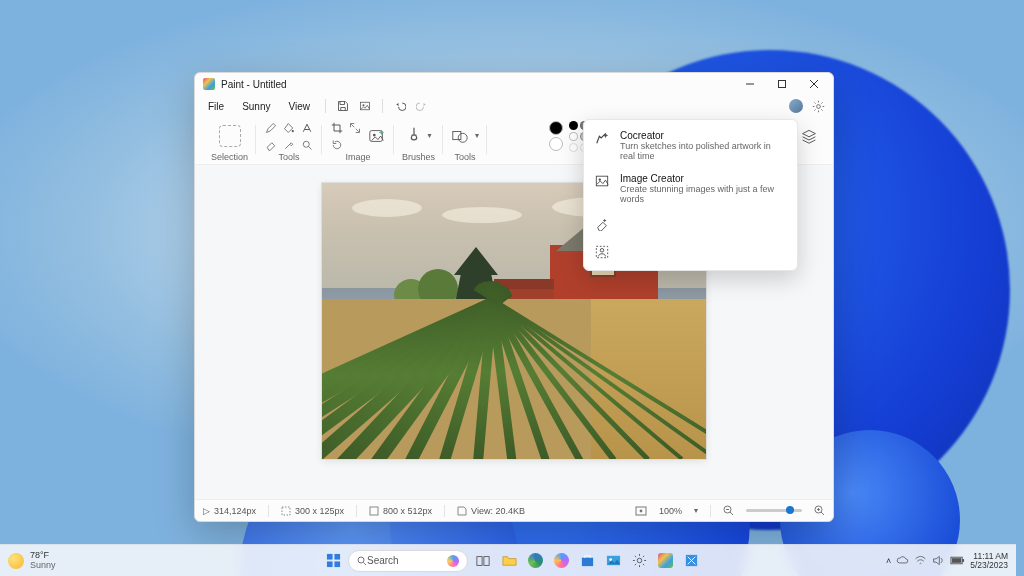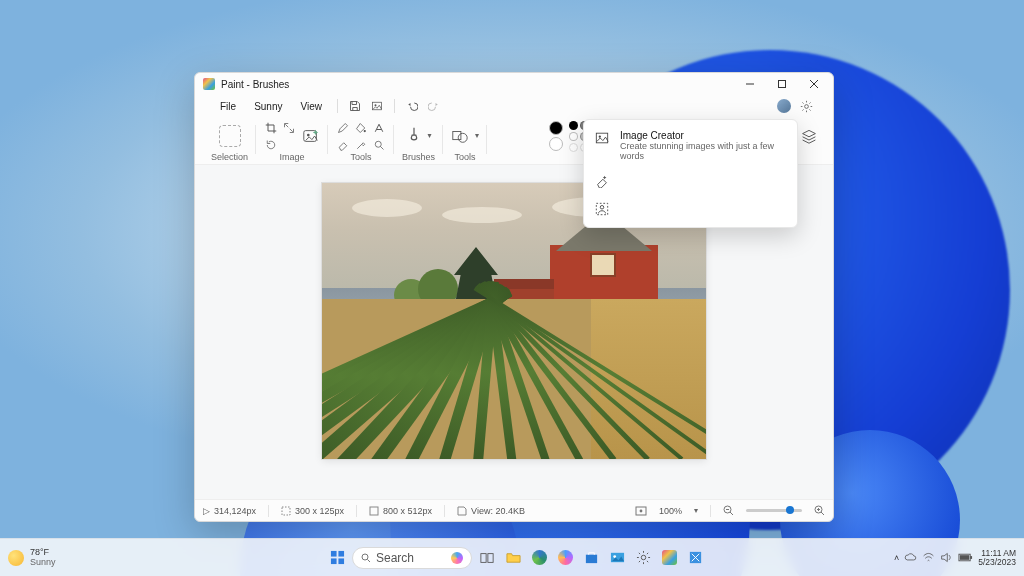--- a/index.html
+++ b/index.html
@@ -131,7 +131,7 @@
 
     <div class="titlebar">
       <div class="appicon"></div>
-      <span>Paint - Brushes</span>
+      <span>Paint - Untitled</span>
       <div class="win-controls">
         <div class="win-btn">
             <svg width="10" height="10">

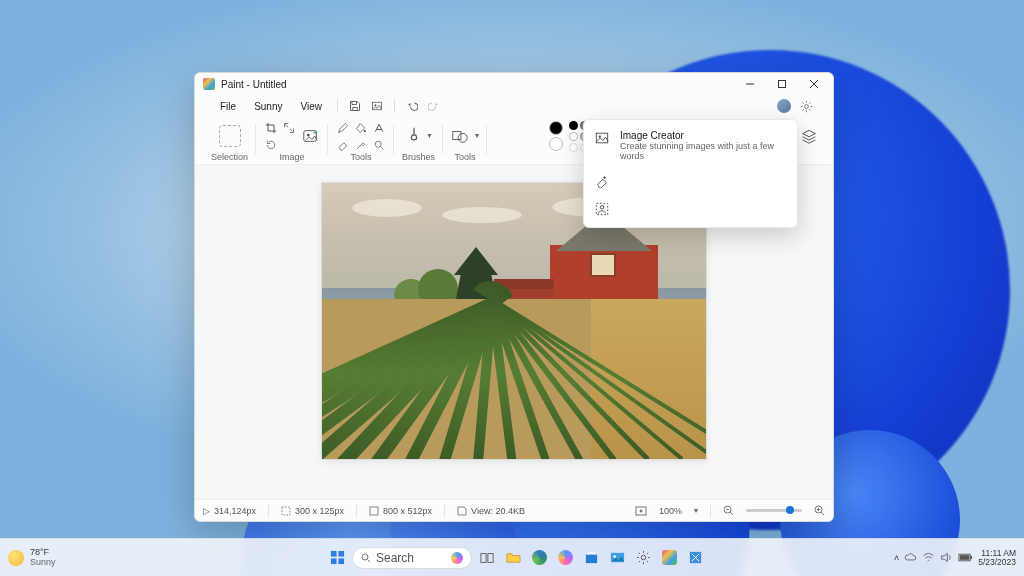--- a/index.html
+++ b/index.html
@@ -29,7 +29,7 @@
 .titlebar .appicon { width:12px; height:12px; margin-right:6px; background:linear-gradient(135deg,#e24d8a,#f0c14a,#3aa0e0,#6ec235); border-radius:2px; }
 .win-controls { margin-left:auto; display:flex; gap:2px; }
 .win-btn { width:30px; height:20px; display:flex; align-items:center; justify-content:center; color:#333; cursor:pointer; font-size:10px; }
-.menubar { height:22px; display:flex; align-items:center; gap:4px; padding:0 18px; font-size:10px; color:#222; }
+.menubar { height:22px; display:flex; align-items:center; gap:4px; padding:0 6px; font-size:10px; color:#222; }
 .menubar .mi { padding:2px 7px; cursor:pointer; border-radius:3px; }
 .menubar .sep { width:1px; height:14px; background:#ddd; margin:0 4px; }
 .menubar .tb { width:18px; height:18px; display:flex; align-items:center; justify-content:center; cursor:pointer; color:#555; border-radius:3px; }

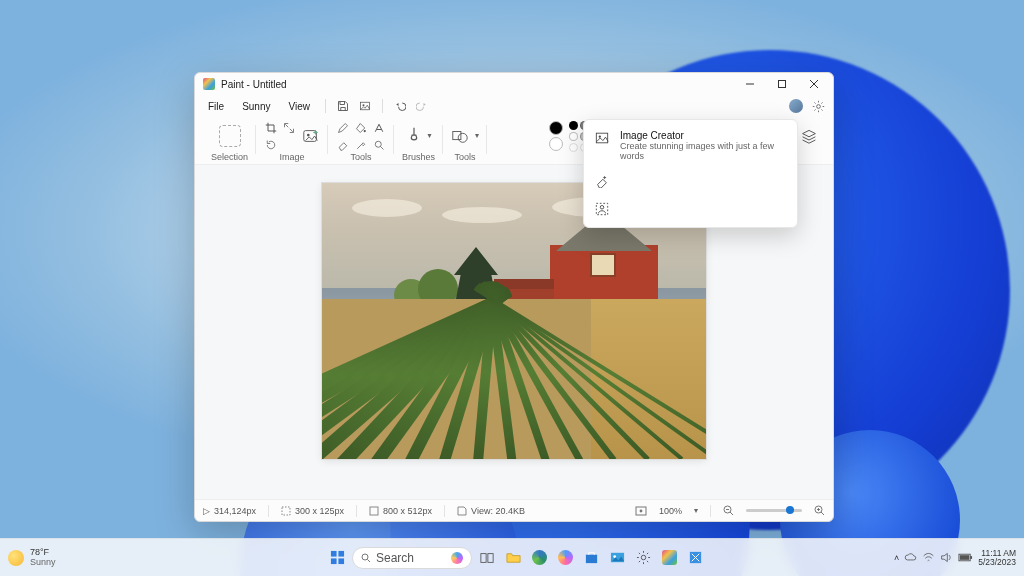--- a/index.html
+++ b/index.html
@@ -474,6 +474,18 @@
       <div class="dd-item">
         <span class="dd-ico">
             <svg width="14" height="14" viewBox="0 0 16 16">
+              <path d="M2 14l3-8 2 2 5-5" stroke="#444" fill="none" stroke-width="1.3"></path>
+              <path d="M12 2l1 2 2 1-2 1-1 2-1-2-2-1 2-1z" fill="#555"></path>
+            </svg>
+          </span>
+        <span class="dd-text">
+            <span class="dd-title">Cocreator</span>
+            <span class="dd-sub">Turn sketches into polished artwork in real time</span>
+          </span>
+      </div>
+      <div class="dd-item">
+        <span class="dd-ico">
+            <svg width="14" height="14" viewBox="0 0 16 16">
               <rect x="1.5" y="2.5" width="13" height="11" stroke="#444" fill="none"></rect>
               <circle cx="5.5" cy="6.5" r="1.3" fill="#444"></circle>
               <path d="M2 12l4-4 3 3 3-4 3 5" stroke="#444" fill="none"></path>

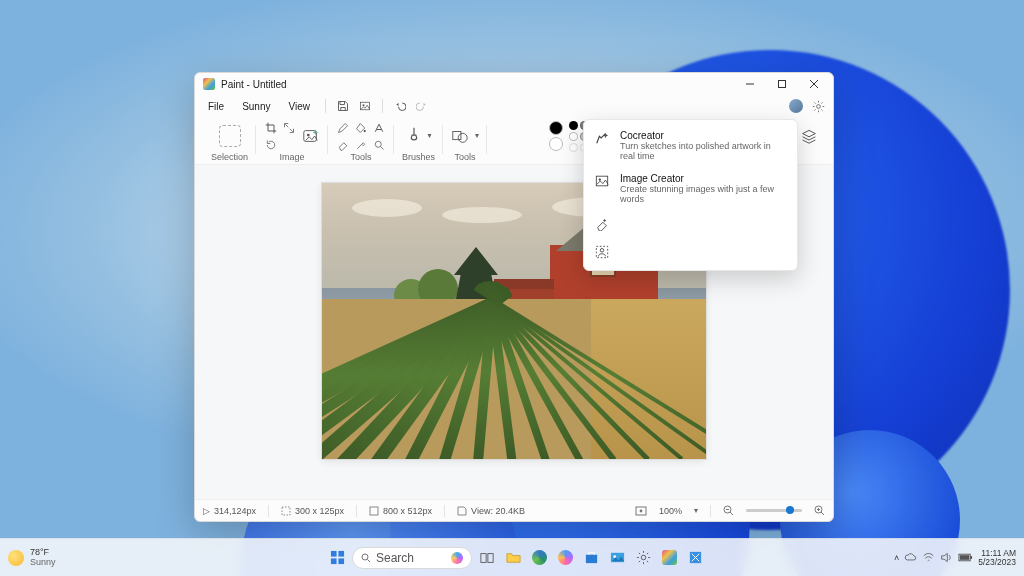--- a/index.html
+++ b/index.html
@@ -209,6 +209,49 @@
             <div class="row2">
               <span class="small-ico ribbon-btn">
                   <svg width="12" height="12" viewBox="0 0 16 16">
+                    <path d="M2 14l2-5 7-7 3 3-7 7z" fill="none" stroke="#555"></path>
+                  </svg>
+                </span>
+              <span class="small-ico ribbon-btn">
+                  <svg width="12" height="12" viewBox="0 0 16 16">
+                    <path d="M7 2l6 6-6 6-5-5z" fill="none" stroke="#555"></path>
+                    <circle cx="13" cy="12" r="1.5" fill="#555"></circle>
+                  </svg>
+                </span>
+              <span class="small-ico ribbon-btn">
+                  <svg width="12" height="12" viewBox="0 0 16 16">
+                    <path d="M3 13L8 3l5 10M5 10h6" stroke="#555" fill="none" stroke-width="1.3"></path>
+                  </svg>
+                </span>
+            </div>
+            <div class="row2">
+              <span class="small-ico ribbon-btn">
+                  <svg width="12" height="12" viewBox="0 0 16 16">
+                    <path d="M3 11l6-6 4 4-6 6H5z" stroke="#555" fill="none"></path>
+                  </svg>
+                </span>
+              <span class="small-ico ribbon-btn">
+                  <svg width="12" height="12" viewBox="0 0 16 16">
+                    <path d="M3 13l6-6m2-2l2 2-2 2-2-2z" stroke="#555" fill="none"></path>
+                  </svg>
+                </span>
+              <span class="small-ico ribbon-btn">
+                  <svg width="12" height="12" viewBox="0 0 16 16">
+                    <circle cx="7" cy="7" r="4" stroke="#555" fill="none"></circle>
+                    <line x1="10" y1="10" x2="14" y2="14" stroke="#555"></line>
+                  </svg>
+                </span>
+            </div>
+          </div>
+        </div>
+        <div class="label">Tools</div>
+      </div>
+      <div class="group">
+        <div class="icons">
+          <div class="stack">
+            <div class="row2">
+              <span class="small-ico ribbon-btn">
+                  <svg width="12" height="12" viewBox="0 0 16 16">
                     <path d="M4 1v11h11M1 4h11v11" stroke="#555" fill="none" stroke-width="1.3"></path>
                   </svg>
                 </span>
@@ -238,49 +281,6 @@
             </span>
         </div>
         <div class="label">Image</div>
-      </div>
-      <div class="group">
-        <div class="icons">
-          <div class="stack">
-            <div class="row2">
-              <span class="small-ico ribbon-btn">
-                  <svg width="12" height="12" viewBox="0 0 16 16">
-                    <path d="M2 14l2-5 7-7 3 3-7 7z" fill="none" stroke="#555"></path>
-                  </svg>
-                </span>
-              <span class="small-ico ribbon-btn">
-                  <svg width="12" height="12" viewBox="0 0 16 16">
-                    <path d="M7 2l6 6-6 6-5-5z" fill="none" stroke="#555"></path>
-                    <circle cx="13" cy="12" r="1.5" fill="#555"></circle>
-                  </svg>
-                </span>
-              <span class="small-ico ribbon-btn">
-                  <svg width="12" height="12" viewBox="0 0 16 16">
-                    <path d="M3 13L8 3l5 10M5 10h6" stroke="#555" fill="none" stroke-width="1.3"></path>
-                  </svg>
-                </span>
-            </div>
-            <div class="row2">
-              <span class="small-ico ribbon-btn">
-                  <svg width="12" height="12" viewBox="0 0 16 16">
-                    <path d="M3 11l6-6 4 4-6 6H5z" stroke="#555" fill="none"></path>
-                  </svg>
-                </span>
-              <span class="small-ico ribbon-btn">
-                  <svg width="12" height="12" viewBox="0 0 16 16">
-                    <path d="M3 13l6-6m2-2l2 2-2 2-2-2z" stroke="#555" fill="none"></path>
-                  </svg>
-                </span>
-              <span class="small-ico ribbon-btn">
-                  <svg width="12" height="12" viewBox="0 0 16 16">
-                    <circle cx="7" cy="7" r="4" stroke="#555" fill="none"></circle>
-                    <line x1="10" y1="10" x2="14" y2="14" stroke="#555"></line>
-                  </svg>
-                </span>
-            </div>
-          </div>
-        </div>
-        <div class="label">Tools</div>
       </div>
       <div class="group">
         <div class="icons">

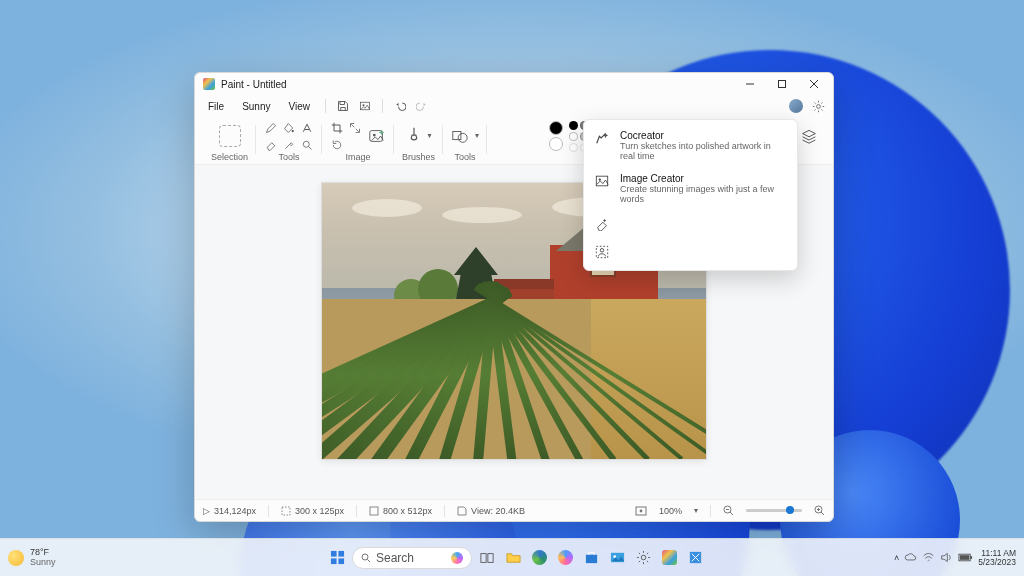--- a/index.html
+++ b/index.html
@@ -104,7 +104,7 @@
 .dd-sub{font-size:9px;color:#666;}
 
 
-.taskbar{position:absolute;left:0;right:0;bottom:0;height:38px;background:rgba(245,247,250,.88);backdrop-filter:blur(6px);border-top:1px solid rgba(0,0,0,.06);display:flex;align-items:center;padding-left:8px;}
+.taskbar{position:absolute;left:0;right:8px;bottom:0;height:32px;background:rgba(245,247,250,.88);backdrop-filter:blur(6px);border-top:1px solid rgba(0,0,0,.06);display:flex;align-items:center;padding-left:8px;}
 .tb-left{position:absolute;left:8px;display:flex;align-items:center;gap:6px;font-size:9px;color:#333;}
 .sun{width:16px;height:16px;border-radius:50%;background:radial-gradient(circle at 35% 35%,#ffe27a,#f7b733);}
 .tb-center{margin:0 auto;display:flex;align-items:center;gap:4px;}

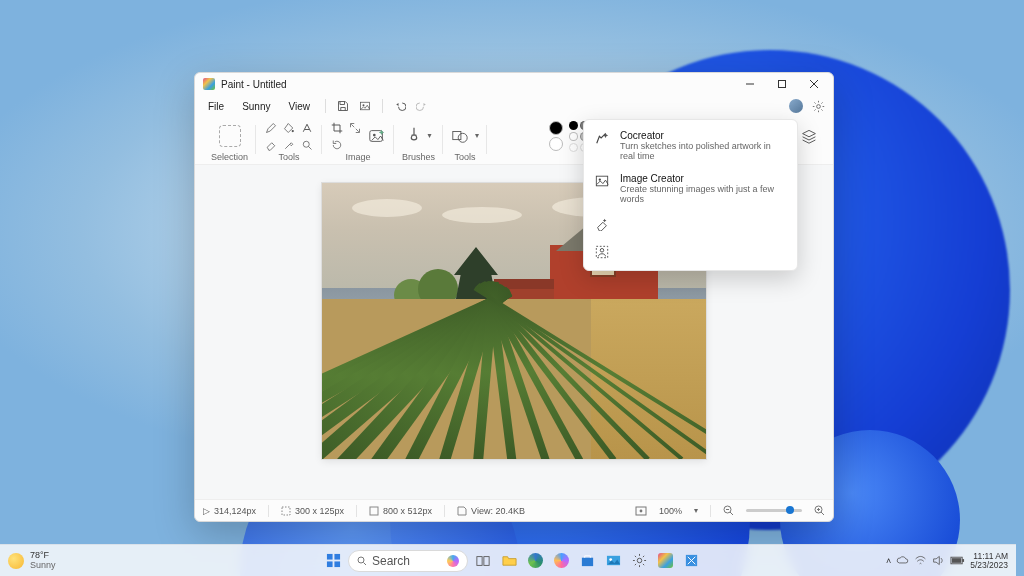--- a/index.html
+++ b/index.html
@@ -109,7 +109,7 @@
 .sun{width:16px;height:16px;border-radius:50%;background:radial-gradient(circle at 35% 35%,#ffe27a,#f7b733);}
 .tb-center{margin:0 auto;display:flex;align-items:center;gap:4px;}
 .tb-ico{width:22px;height:22px;border-radius:4px;display:flex;align-items:center;justify-content:center;cursor:pointer;}
-.search{display:flex;align-items:center;gap:5px;height:22px;width:120px;background:#fff;border:1px solid #dadada;border-radius:11px;padding:0 8px;font-size:12px;color:#555;}
+.search{display:flex;align-items:center;height:22px;width:120px;background:#fff;border:1px solid #dadada;border-radius:11px;padding:0 8px;font-size:10px;color:#555;}
 .tb-right{position:absolute;right:8px;display:flex;align-items:center;gap:5px;font-size:9px;color:#333;}
 .clock{display:flex;flex-direction:column;align-items:flex-end;line-height:1.05;font-size:8.5px;}
 

